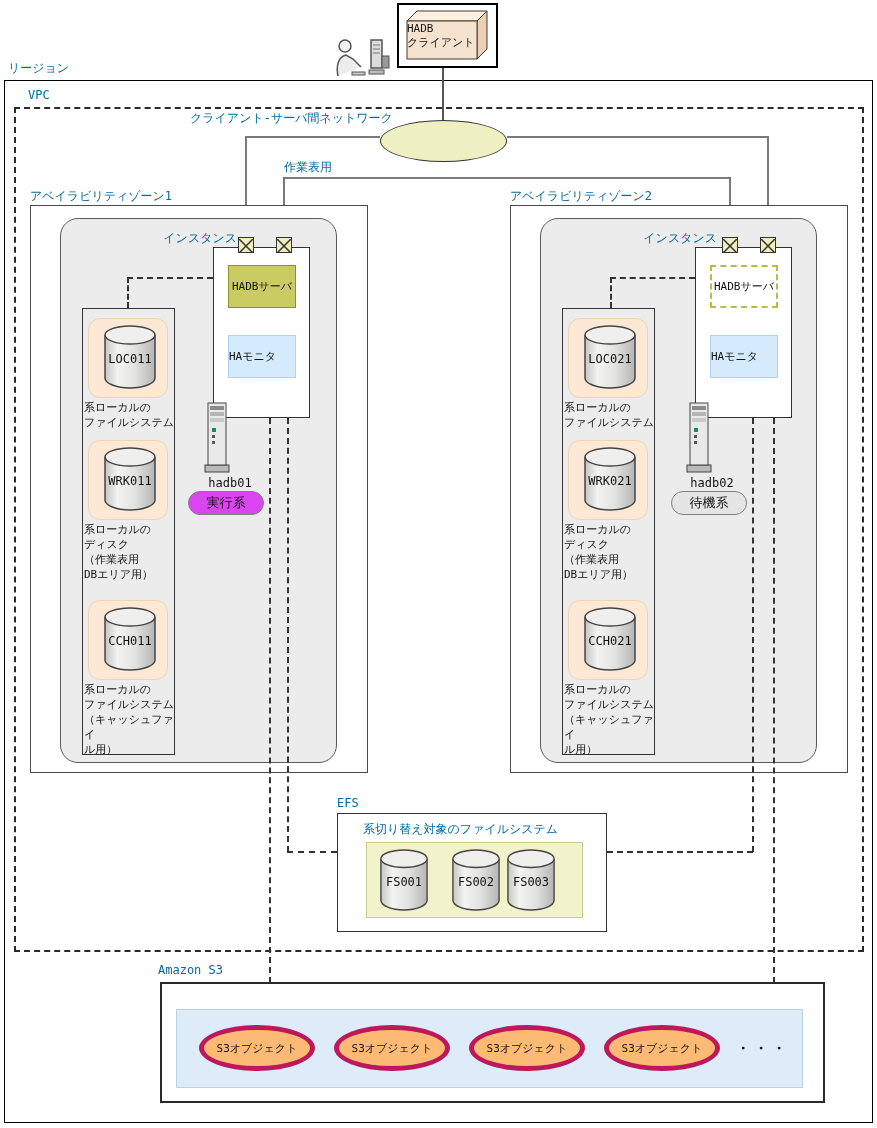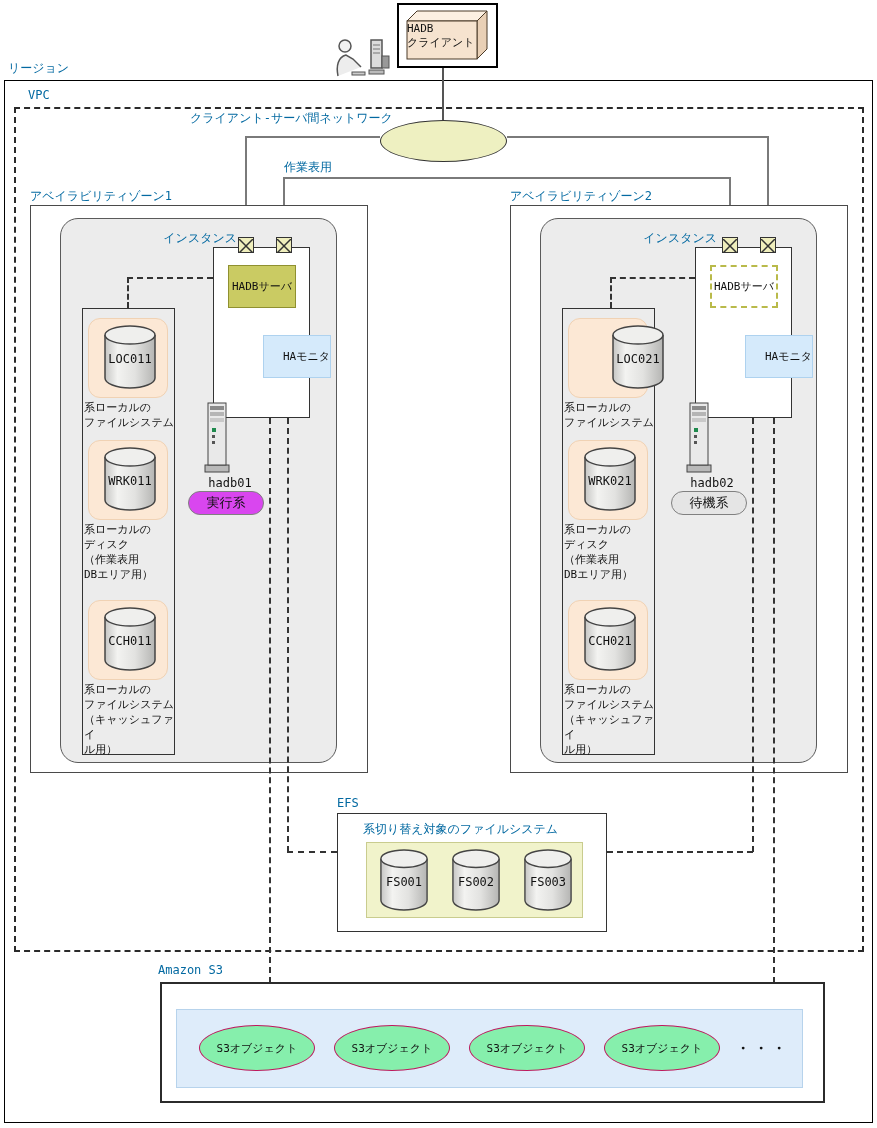--- a/index.html
+++ b/index.html
@@ -18,7 +18,7 @@
   .peach{background:#fce8d5;border:1px solid #f0d2b4;border-radius:12px;}
   .hadbbox{background:#cacb63;border:1px solid #8f9030;display:flex;align-items:center;justify-content:center;font-size:11px;}
   .hadbbox-dashed{background:#fff;border:2px dashed #b9ba4a;display:flex;align-items:center;justify-content:center;font-size:11px;}
-  .hambox{background:#d5eafb;border:1px solid #aed2ef;display:flex;align-items:center;justify-content:flex-end;font-size:11px;margin-left:35px;}
+  .hambox{background:#d5eafb;border:1px solid #aed2ef;display:flex;align-items:center;justify-content:flex-start;font-size:11px;}
   .pill{border:1px solid #808080;border-radius:12px;display:flex;align-items:center;justify-content:center;font-size:13px;}
   .pill.active{background:#d946ef;}
   .pill.standby{background:#e5e5e5;}

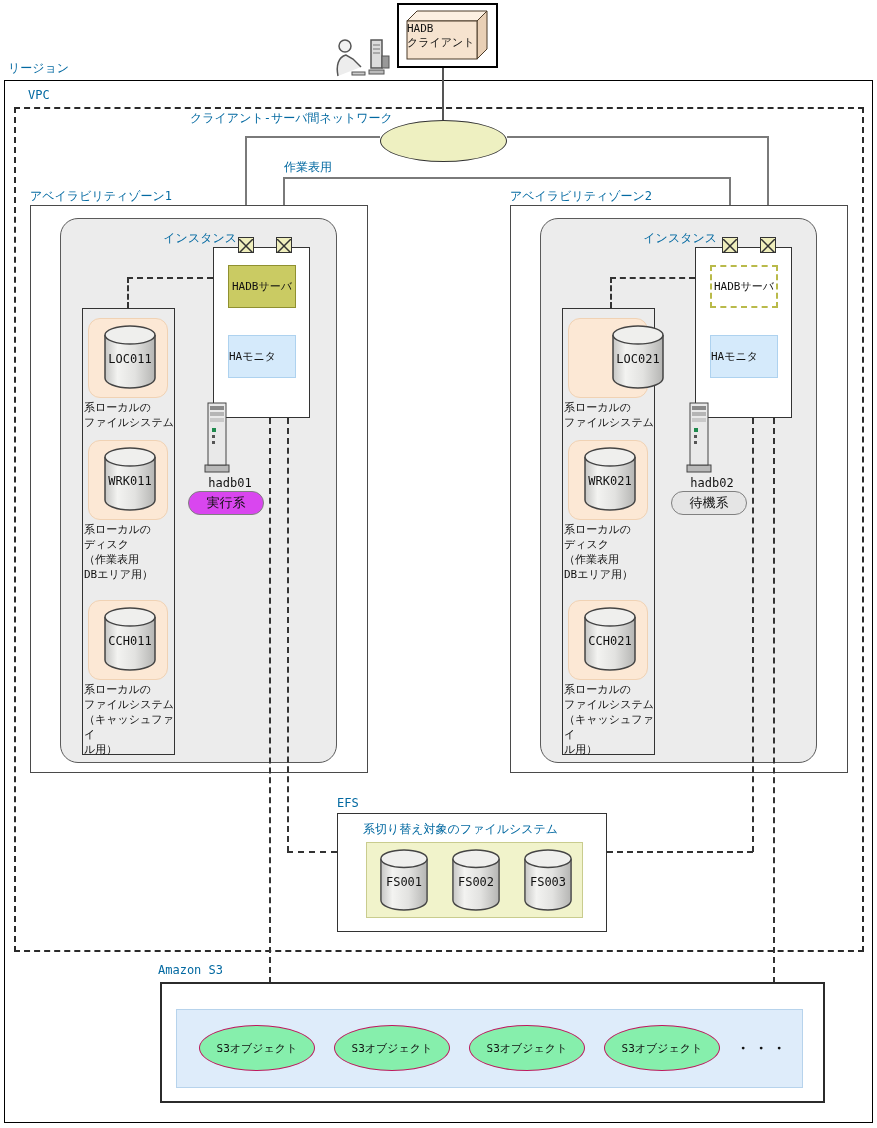--- a/index.html
+++ b/index.html
@@ -215,7 +215,7 @@
   <div class="abs filebox" style="left:562px;top:308px;width:93px;height:447px"></div>
 
   <div class="abs peach" style="left:568px;top:318px;width:80px;height:80px"></div>
-  <div class="cyl" style="left:612px;top:325px;width:52px;height:64px">
+  <div class="cyl" style="left:584px;top:325px;width:52px;height:64px">
     <svg viewBox="0 0 52 64" width="52" height="64" preserveAspectRatio="none">
       <path d="M1,10 L1,53 A25,10 0 0 0 51,53 L51,10" fill="url(#cylGrad)" stroke="#444" stroke-width="1.5"></path>
       <ellipse cx="26" cy="10" rx="25" ry="9" fill="#efefed" stroke="#444" stroke-width="1.5"></ellipse>

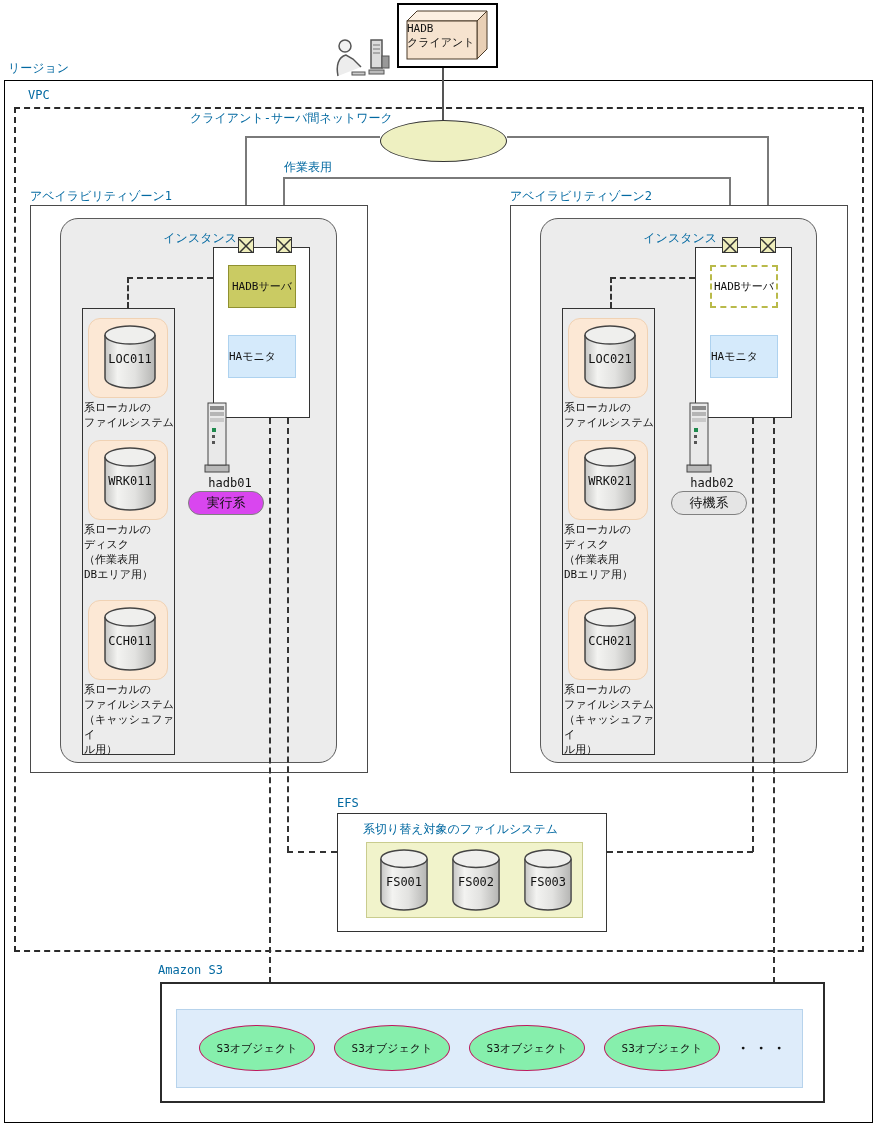--- a/index.html
+++ b/index.html
@@ -292,7 +292,7 @@
     </svg>
     <div class="cyl-id">FS002</div>
   </div>
-  <div class="cyl" style="left:524px;top:849px;width:48px;height:62px">
+  <div class="cyl" style="left:507px;top:849px;width:48px;height:62px">
     <svg viewBox="0 0 52 64" width="48" height="62" preserveAspectRatio="none">
       <path d="M1,10 L1,53 A25,10 0 0 0 51,53 L51,10" fill="url(#cylGrad)" stroke="#444" stroke-width="1.5"></path>
       <ellipse cx="26" cy="10" rx="25" ry="9" fill="#efefed" stroke="#444" stroke-width="1.5"></ellipse>

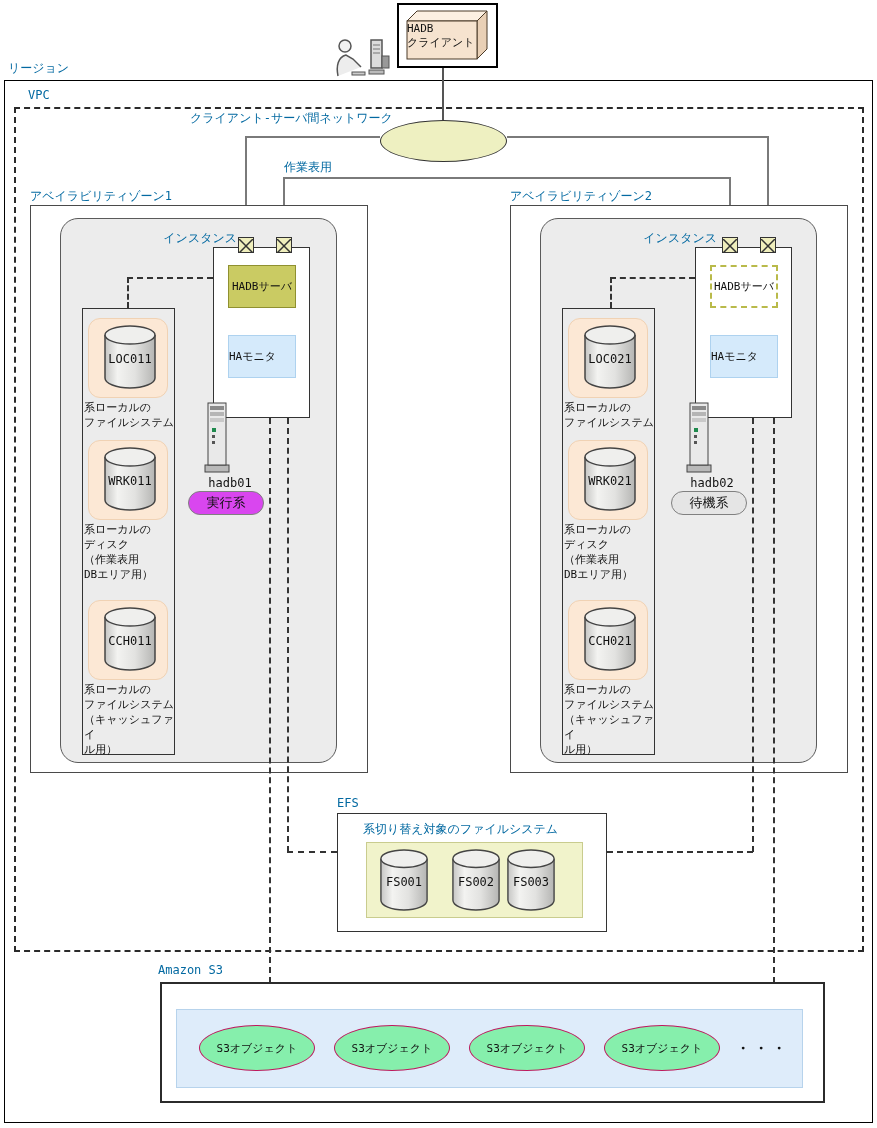--- a/index.html
+++ b/index.html
@@ -26,7 +26,7 @@
   .efsgroup{background:#f1f3cb;border:1px solid #c9cc8e;}
   .s3box{background:#fff;border:2px solid #2b2b2b;}
   .s3blue{background:#deecfa;border:1px solid #b7d3ec;}
-  .s3obj{background:#86efac;border:1px solid #be185d;border-radius:50%;display:flex;align-items:center;justify-content:center;font-size:11px;}
+  .s3obj{background:#fdba74;border:5px solid #be185d;border-radius:50%;display:flex;align-items:center;justify-content:center;font-size:11px;}
   .netellipse{background:#eef0c1;border:1.5px solid #333;border-radius:50%;}
   
   .hline{height:0;border-top:2px solid #7a7a7a;}

